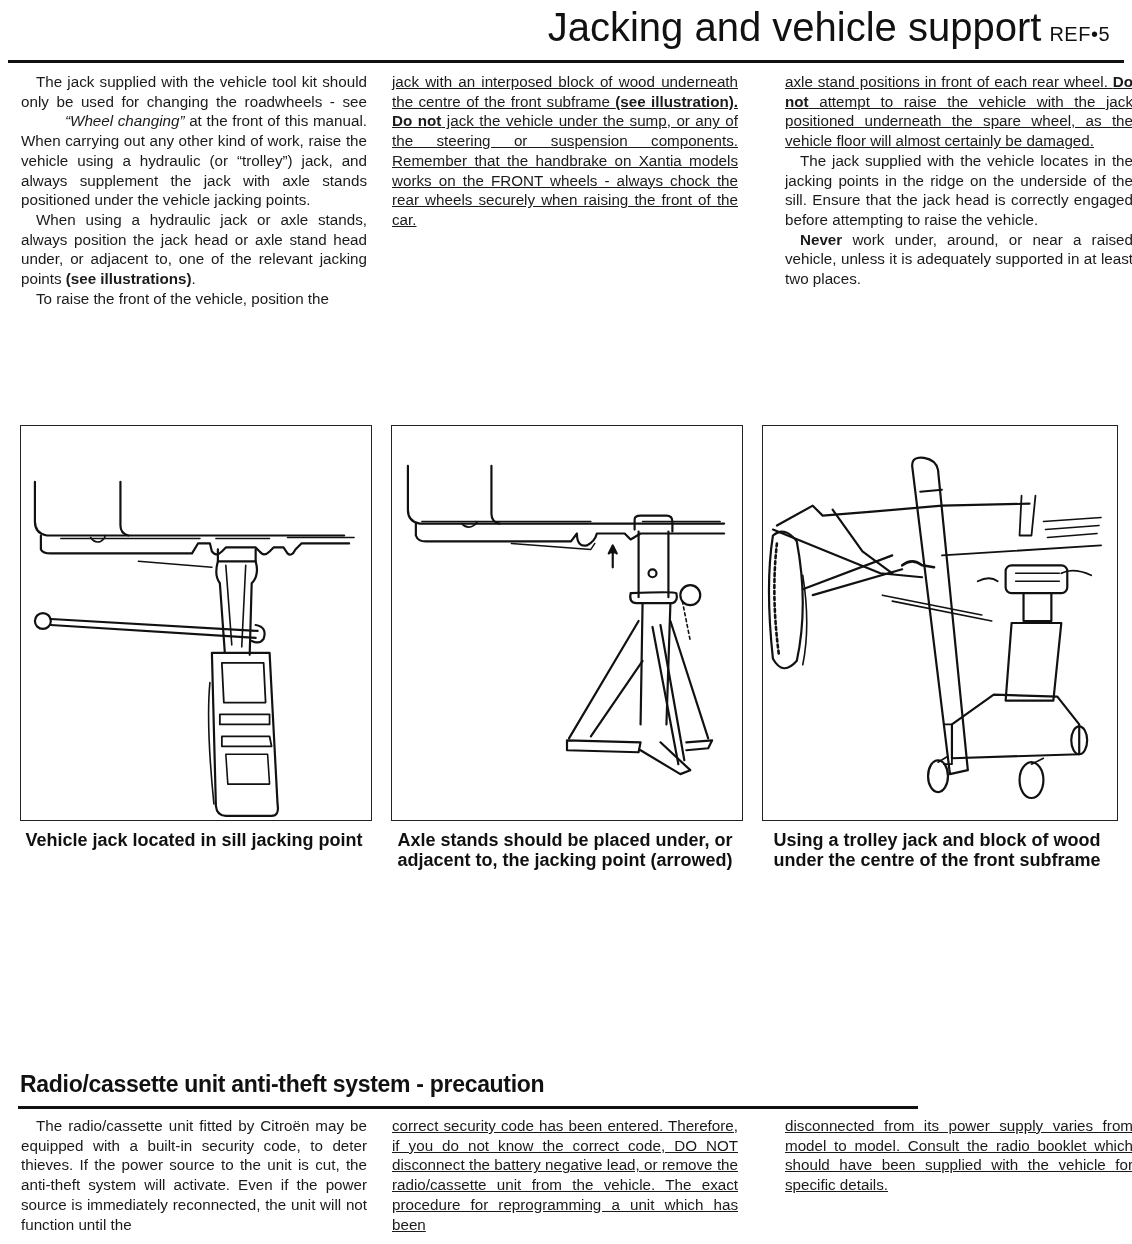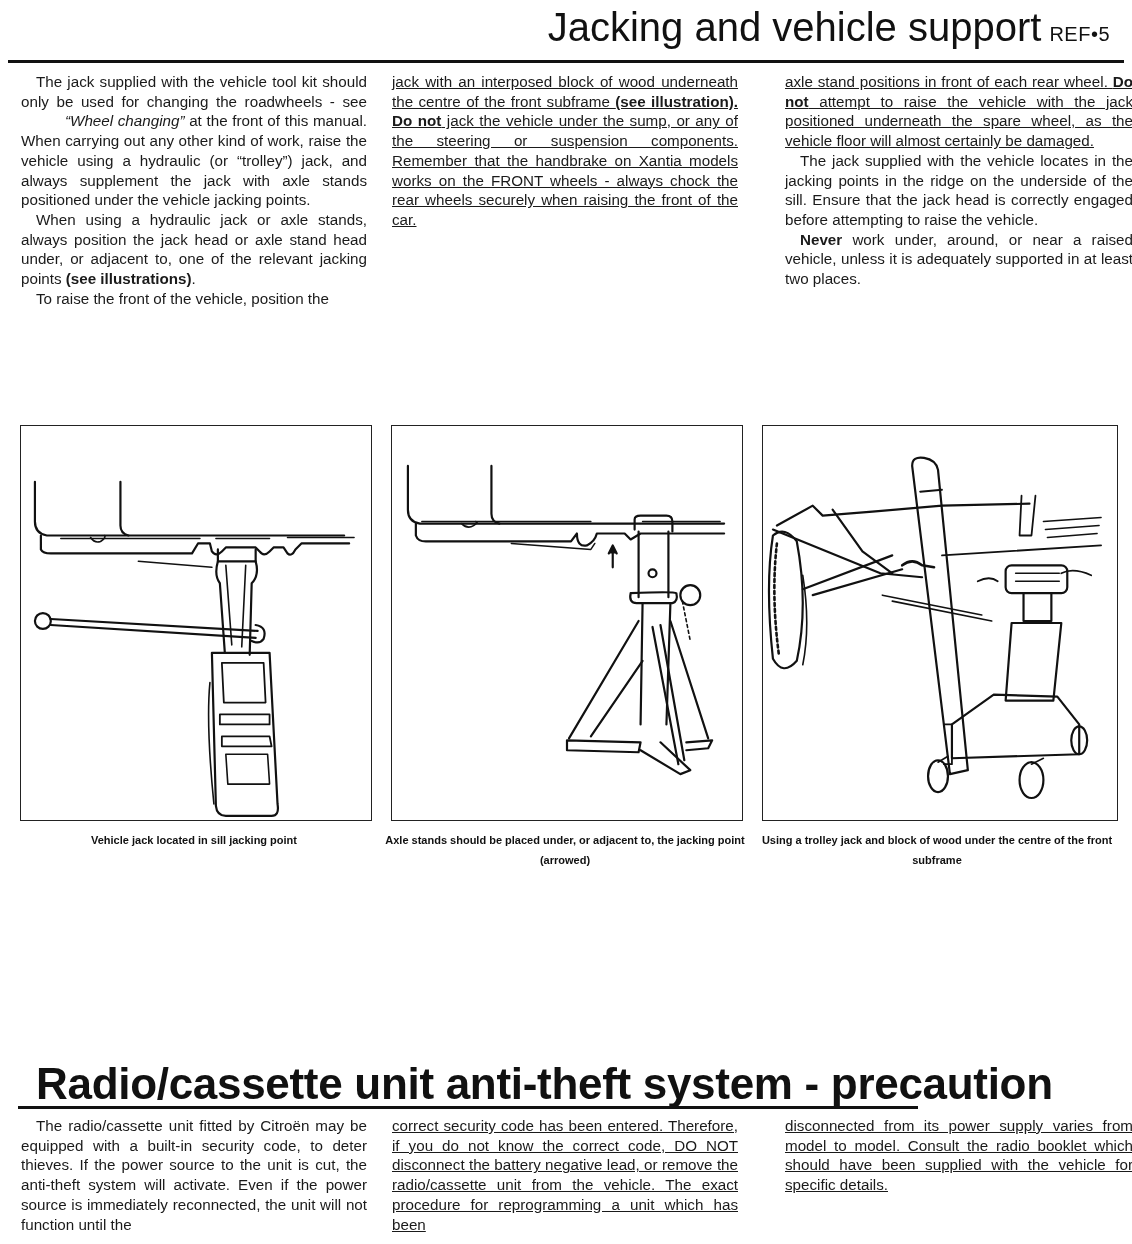--- a/index.html
+++ b/index.html
@@ -38,7 +38,7 @@
 
   .caption {
     position: absolute; top: 830px; width: 360px; text-align: center;
-    font-size: 11px; line-height: 20px; font-weight: bold; color: #111;
+    font-size: 18px; line-height: 20px; font-weight: bold; color: #111;
   }
   .cap1 { left: 14px; }
   .cap2 { left: 385px; }

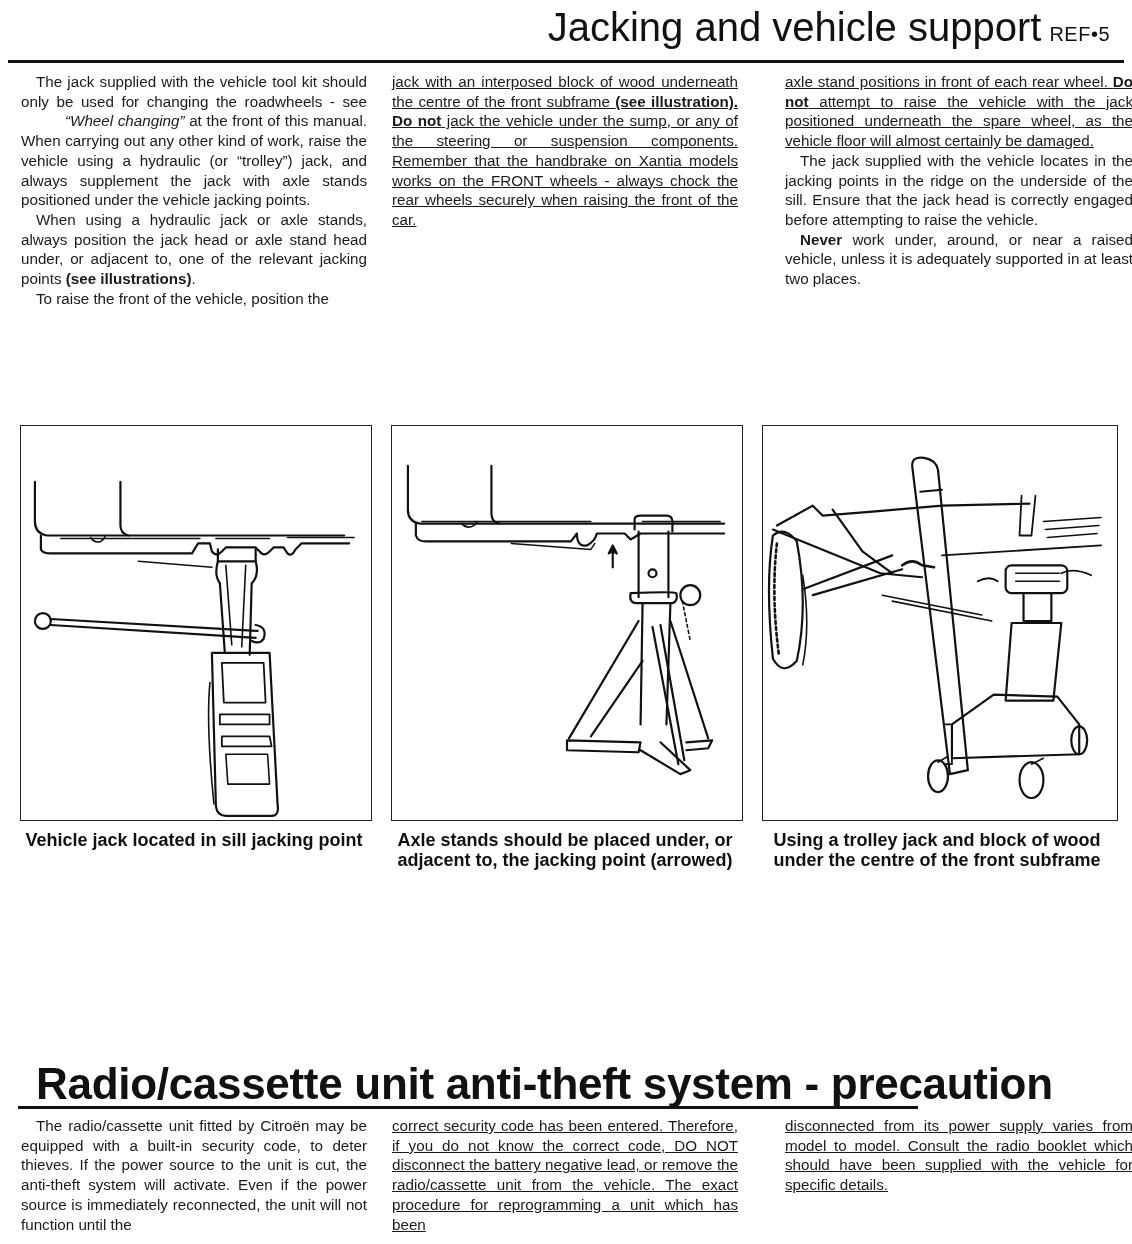--- a/index.html
+++ b/index.html
@@ -46,9 +46,8 @@
 
   .section-title {
     position: absolute; left: 20px; top: 1064px;
-    font-size: 44px; line-height: 40px; font-weight: bold; color: #111; white-space: nowrap;
+    font-size: 23px; line-height: 40px; font-weight: bold; color: #111; white-space: nowrap;
     letter-spacing: -0.3px;
-    margin-left: 16px;
   }
   .section-rule {
     position: absolute; left: 18px; width: 900px; top: 1106px; height: 3px; background: #111;

